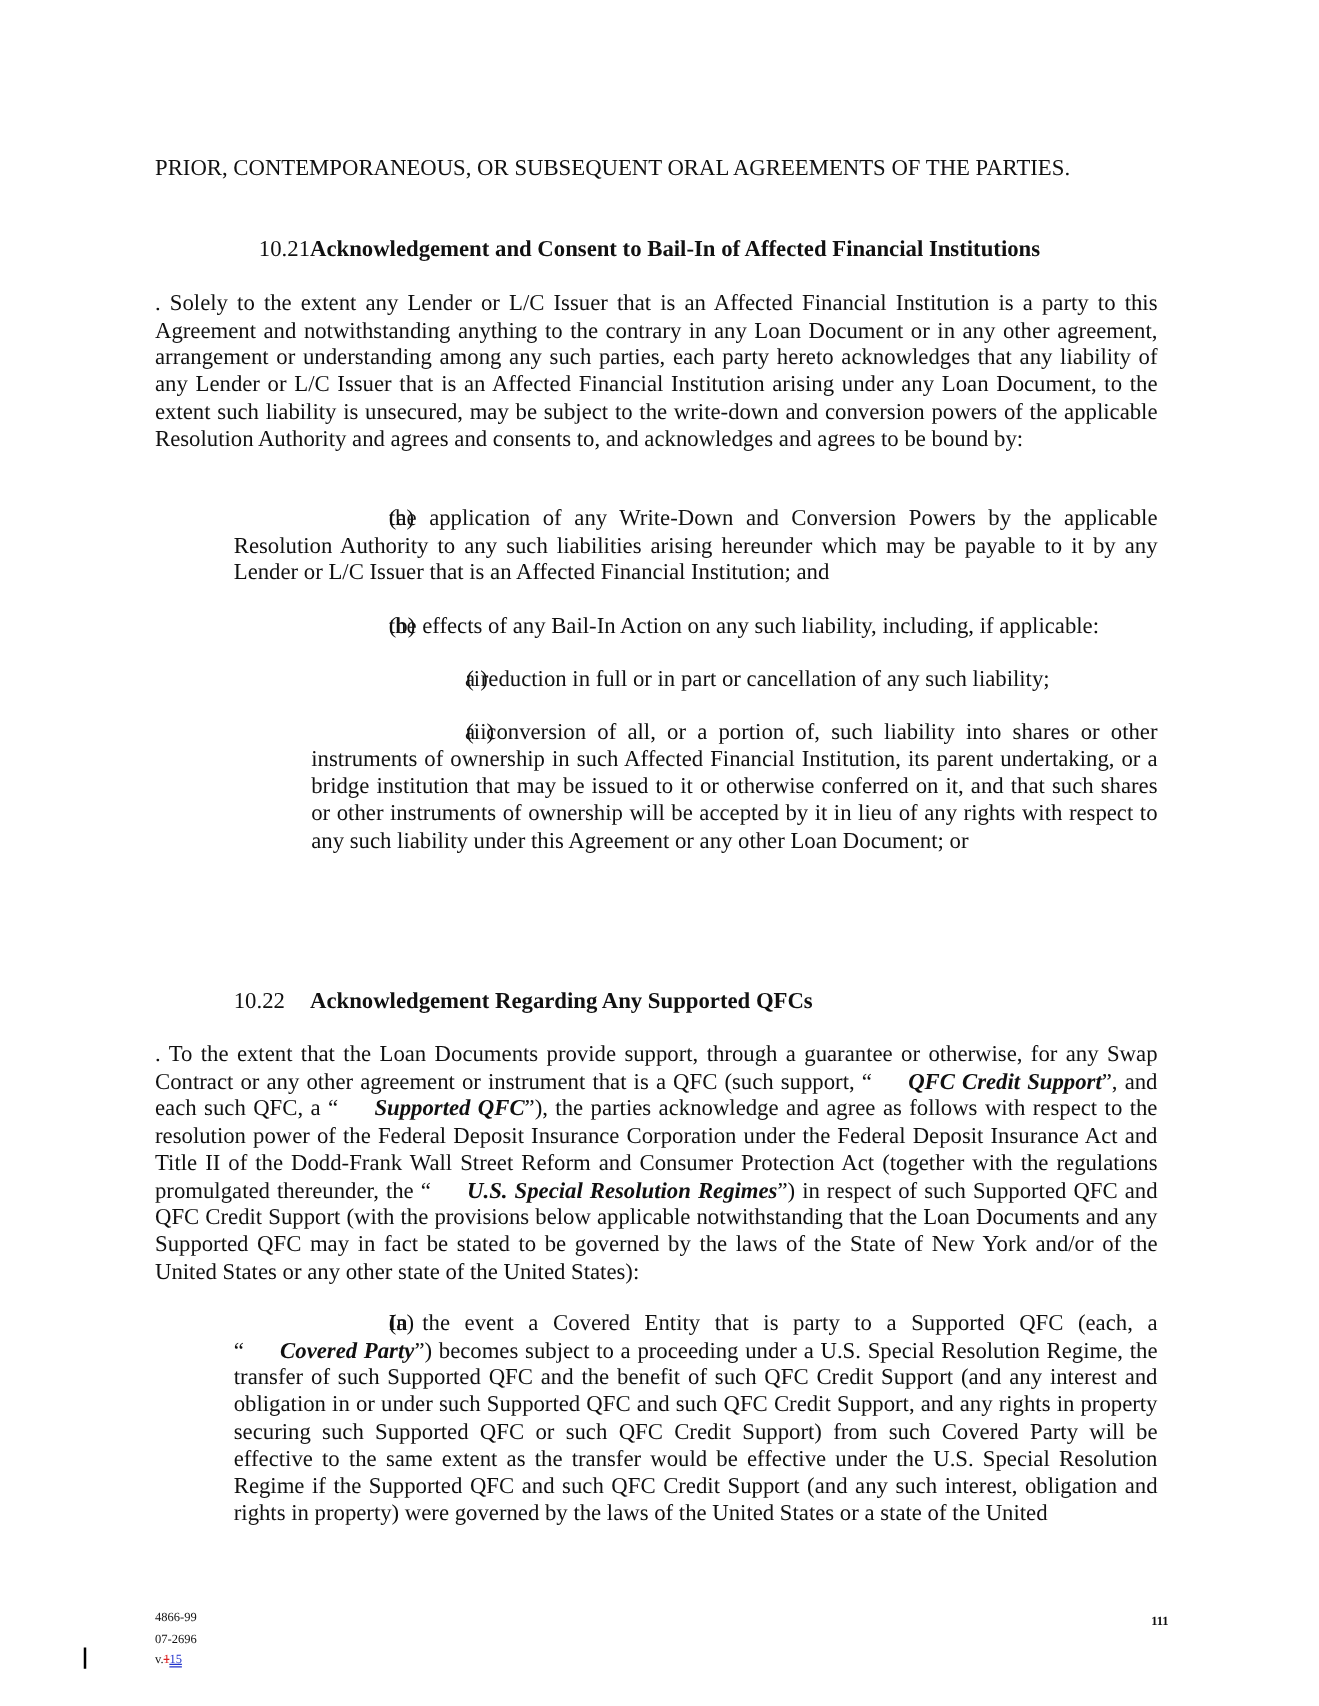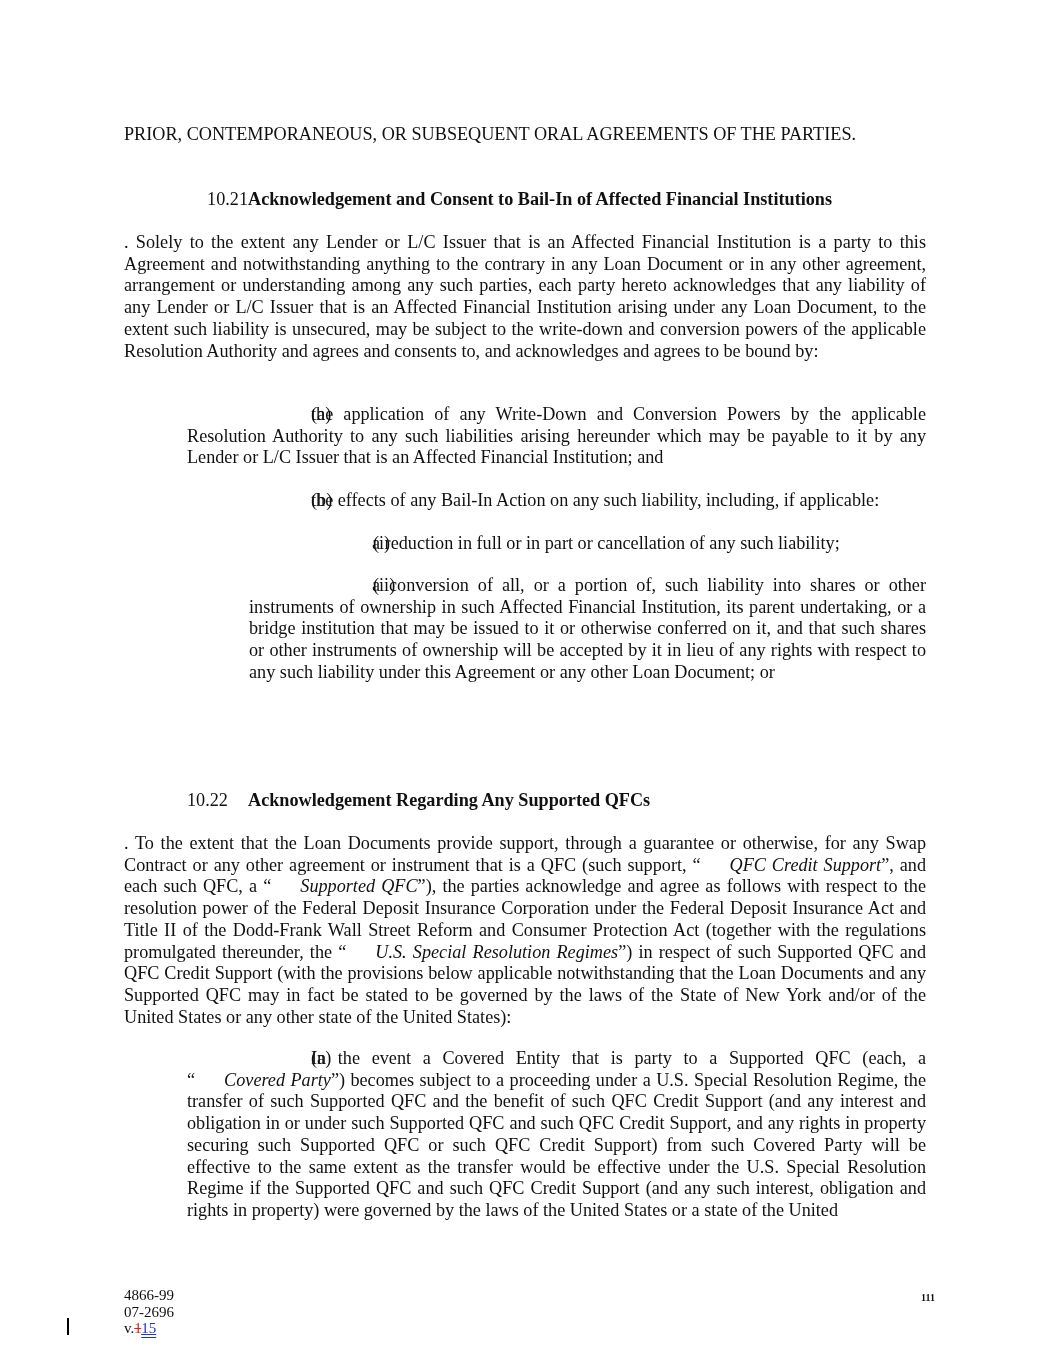--- a/index.html
+++ b/index.html
@@ -15,7 +15,7 @@
     .ind2 { left: 249px; width: 677px; }
     .tab1 { display: inline-block; width: 62px; }
     .tab1b { display: inline-block; width: 61px; }
-    .bi { font-weight: normal; font-style: italic; margin-left: 29px; }
+    .bi { font-weight: bold; font-style: italic; margin-left: 29px; }
     .footer-left { position: absolute; left: 124px; top: 1287px; font-size: 15px; line-height: 16.5px; }
     .footer-right { position: absolute; left: 921px; top: 1287px; font-size: 10px; font-weight: bold; }
     .del { color: #d22; text-decoration: line-through; }

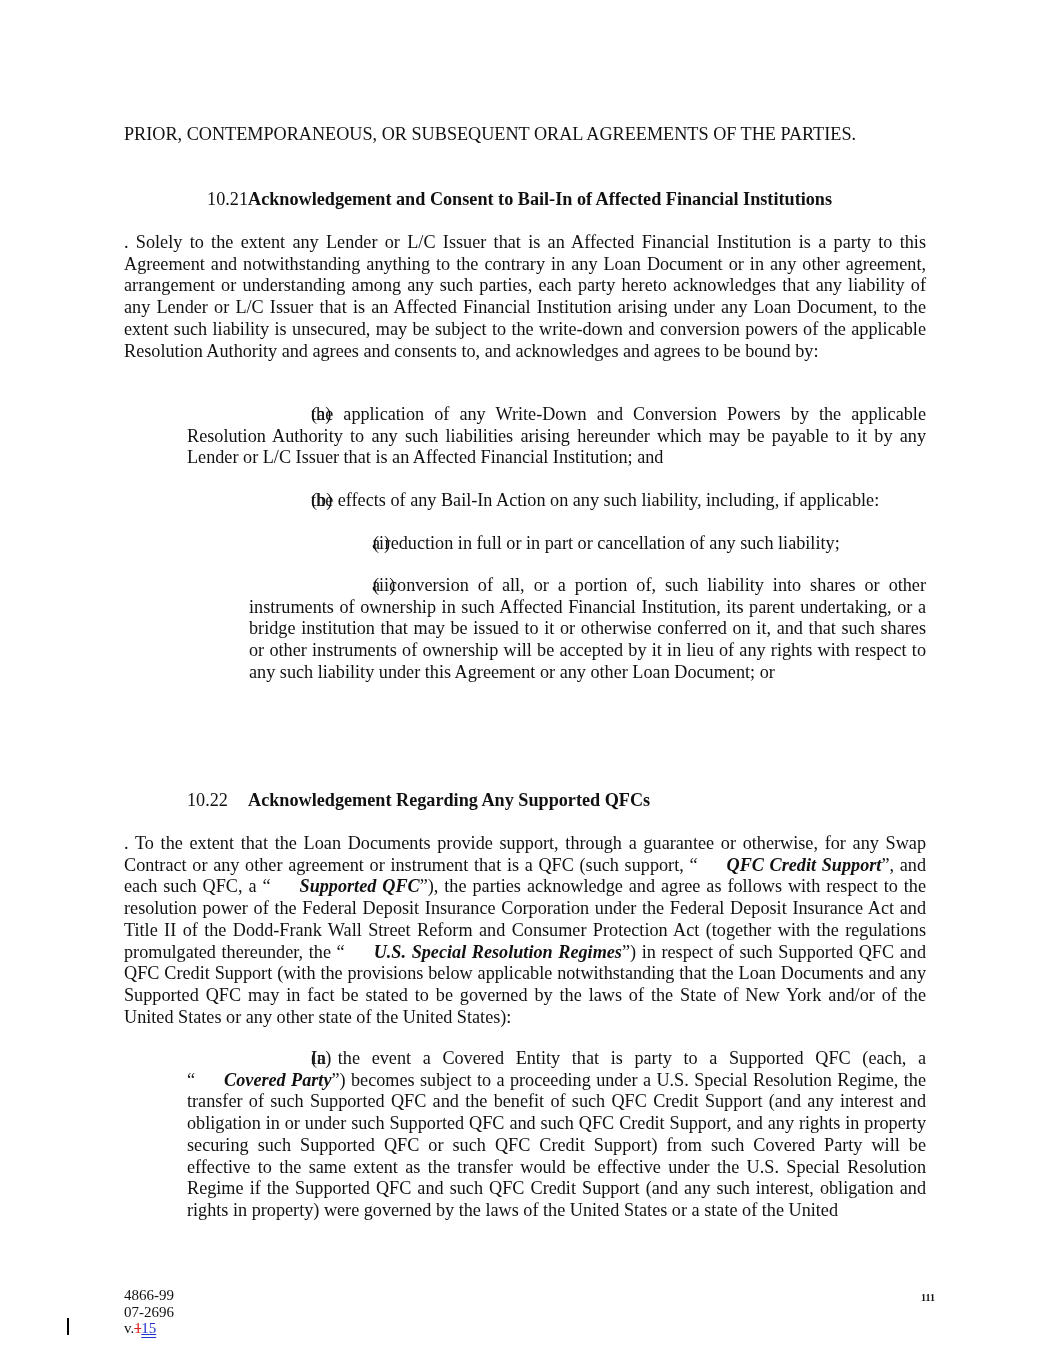--- a/index.html
+++ b/index.html
@@ -16,7 +16,7 @@
     .tab1 { display: inline-block; width: 62px; }
     .tab1b { display: inline-block; width: 61px; }
     .bi { font-weight: bold; font-style: italic; margin-left: 29px; }
-    .footer-left { position: absolute; left: 124px; top: 1287px; font-size: 15px; line-height: 16.5px; }
+    .footer-left { position: absolute; left: 124px; top: 1287px; font-size: 10px; line-height: 16.5px; }
     .footer-right { position: absolute; left: 921px; top: 1287px; font-size: 10px; font-weight: bold; }
     .del { color: #d22; text-decoration: line-through; }
     .ins { color: #2233cc; text-decoration: underline double; }

